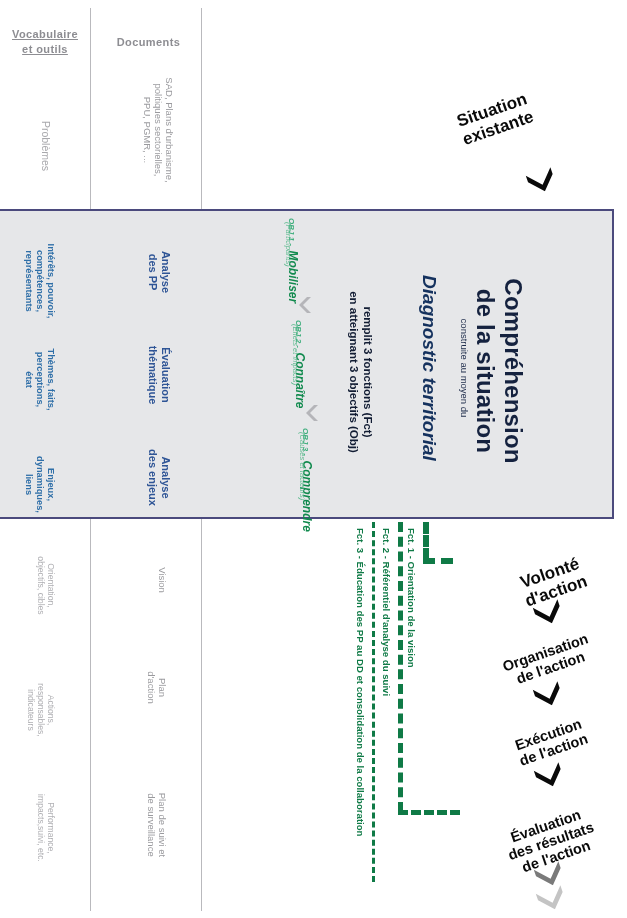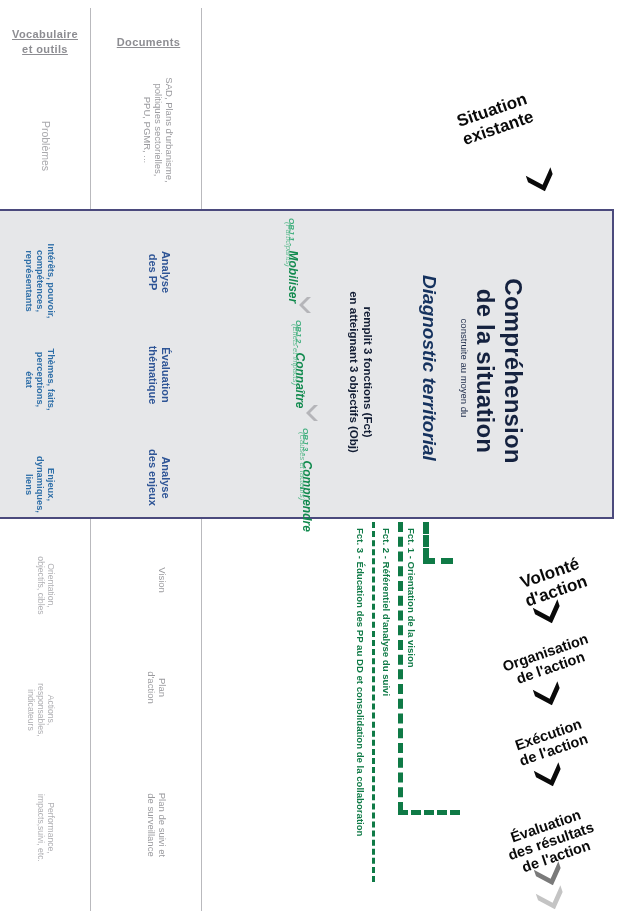--- a/index.html
+++ b/index.html
@@ -88,7 +88,7 @@
 et outils</span>
   </div>
   <div class="hdr" style="left:96px;top:35px;width:105px;">
-    <span style="white-space:pre-line;text-decoration:underline;">Documents</span>
+    <span style="white-space:pre-line;">Documents</span>
   </div>
 
   <div class="rot c grey-lg" style="left:52px;top:96px;width:100px;">

